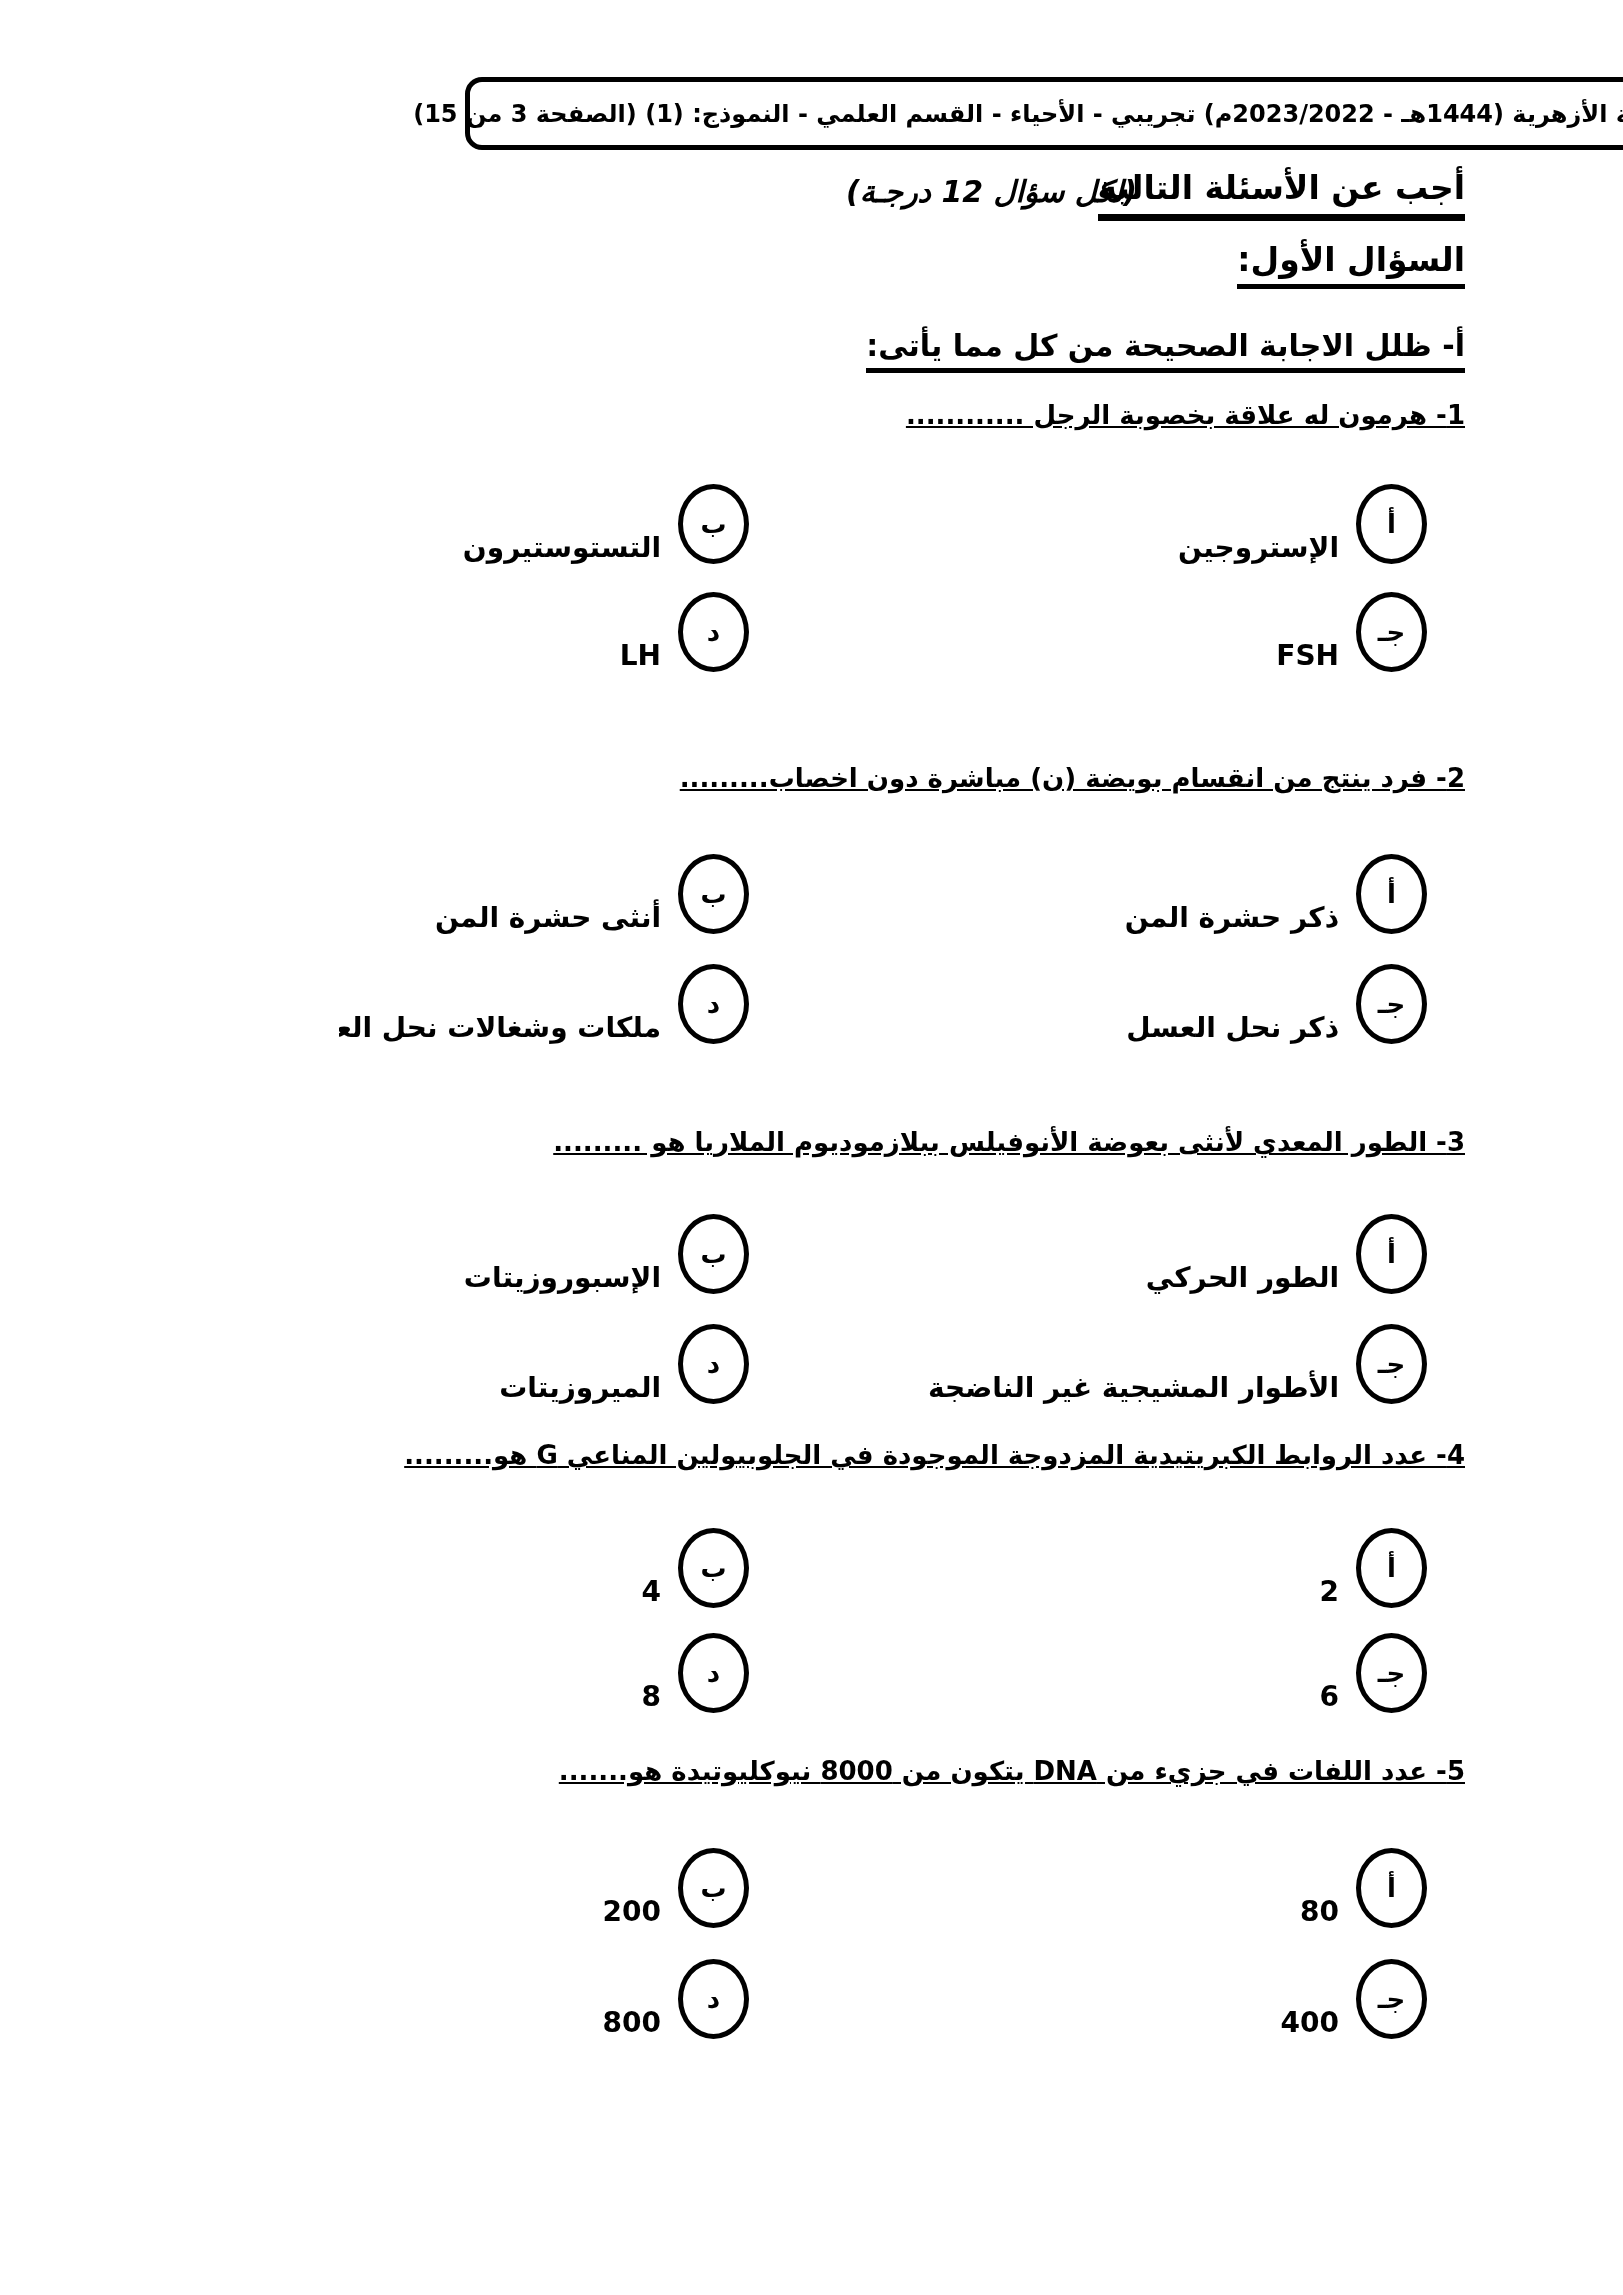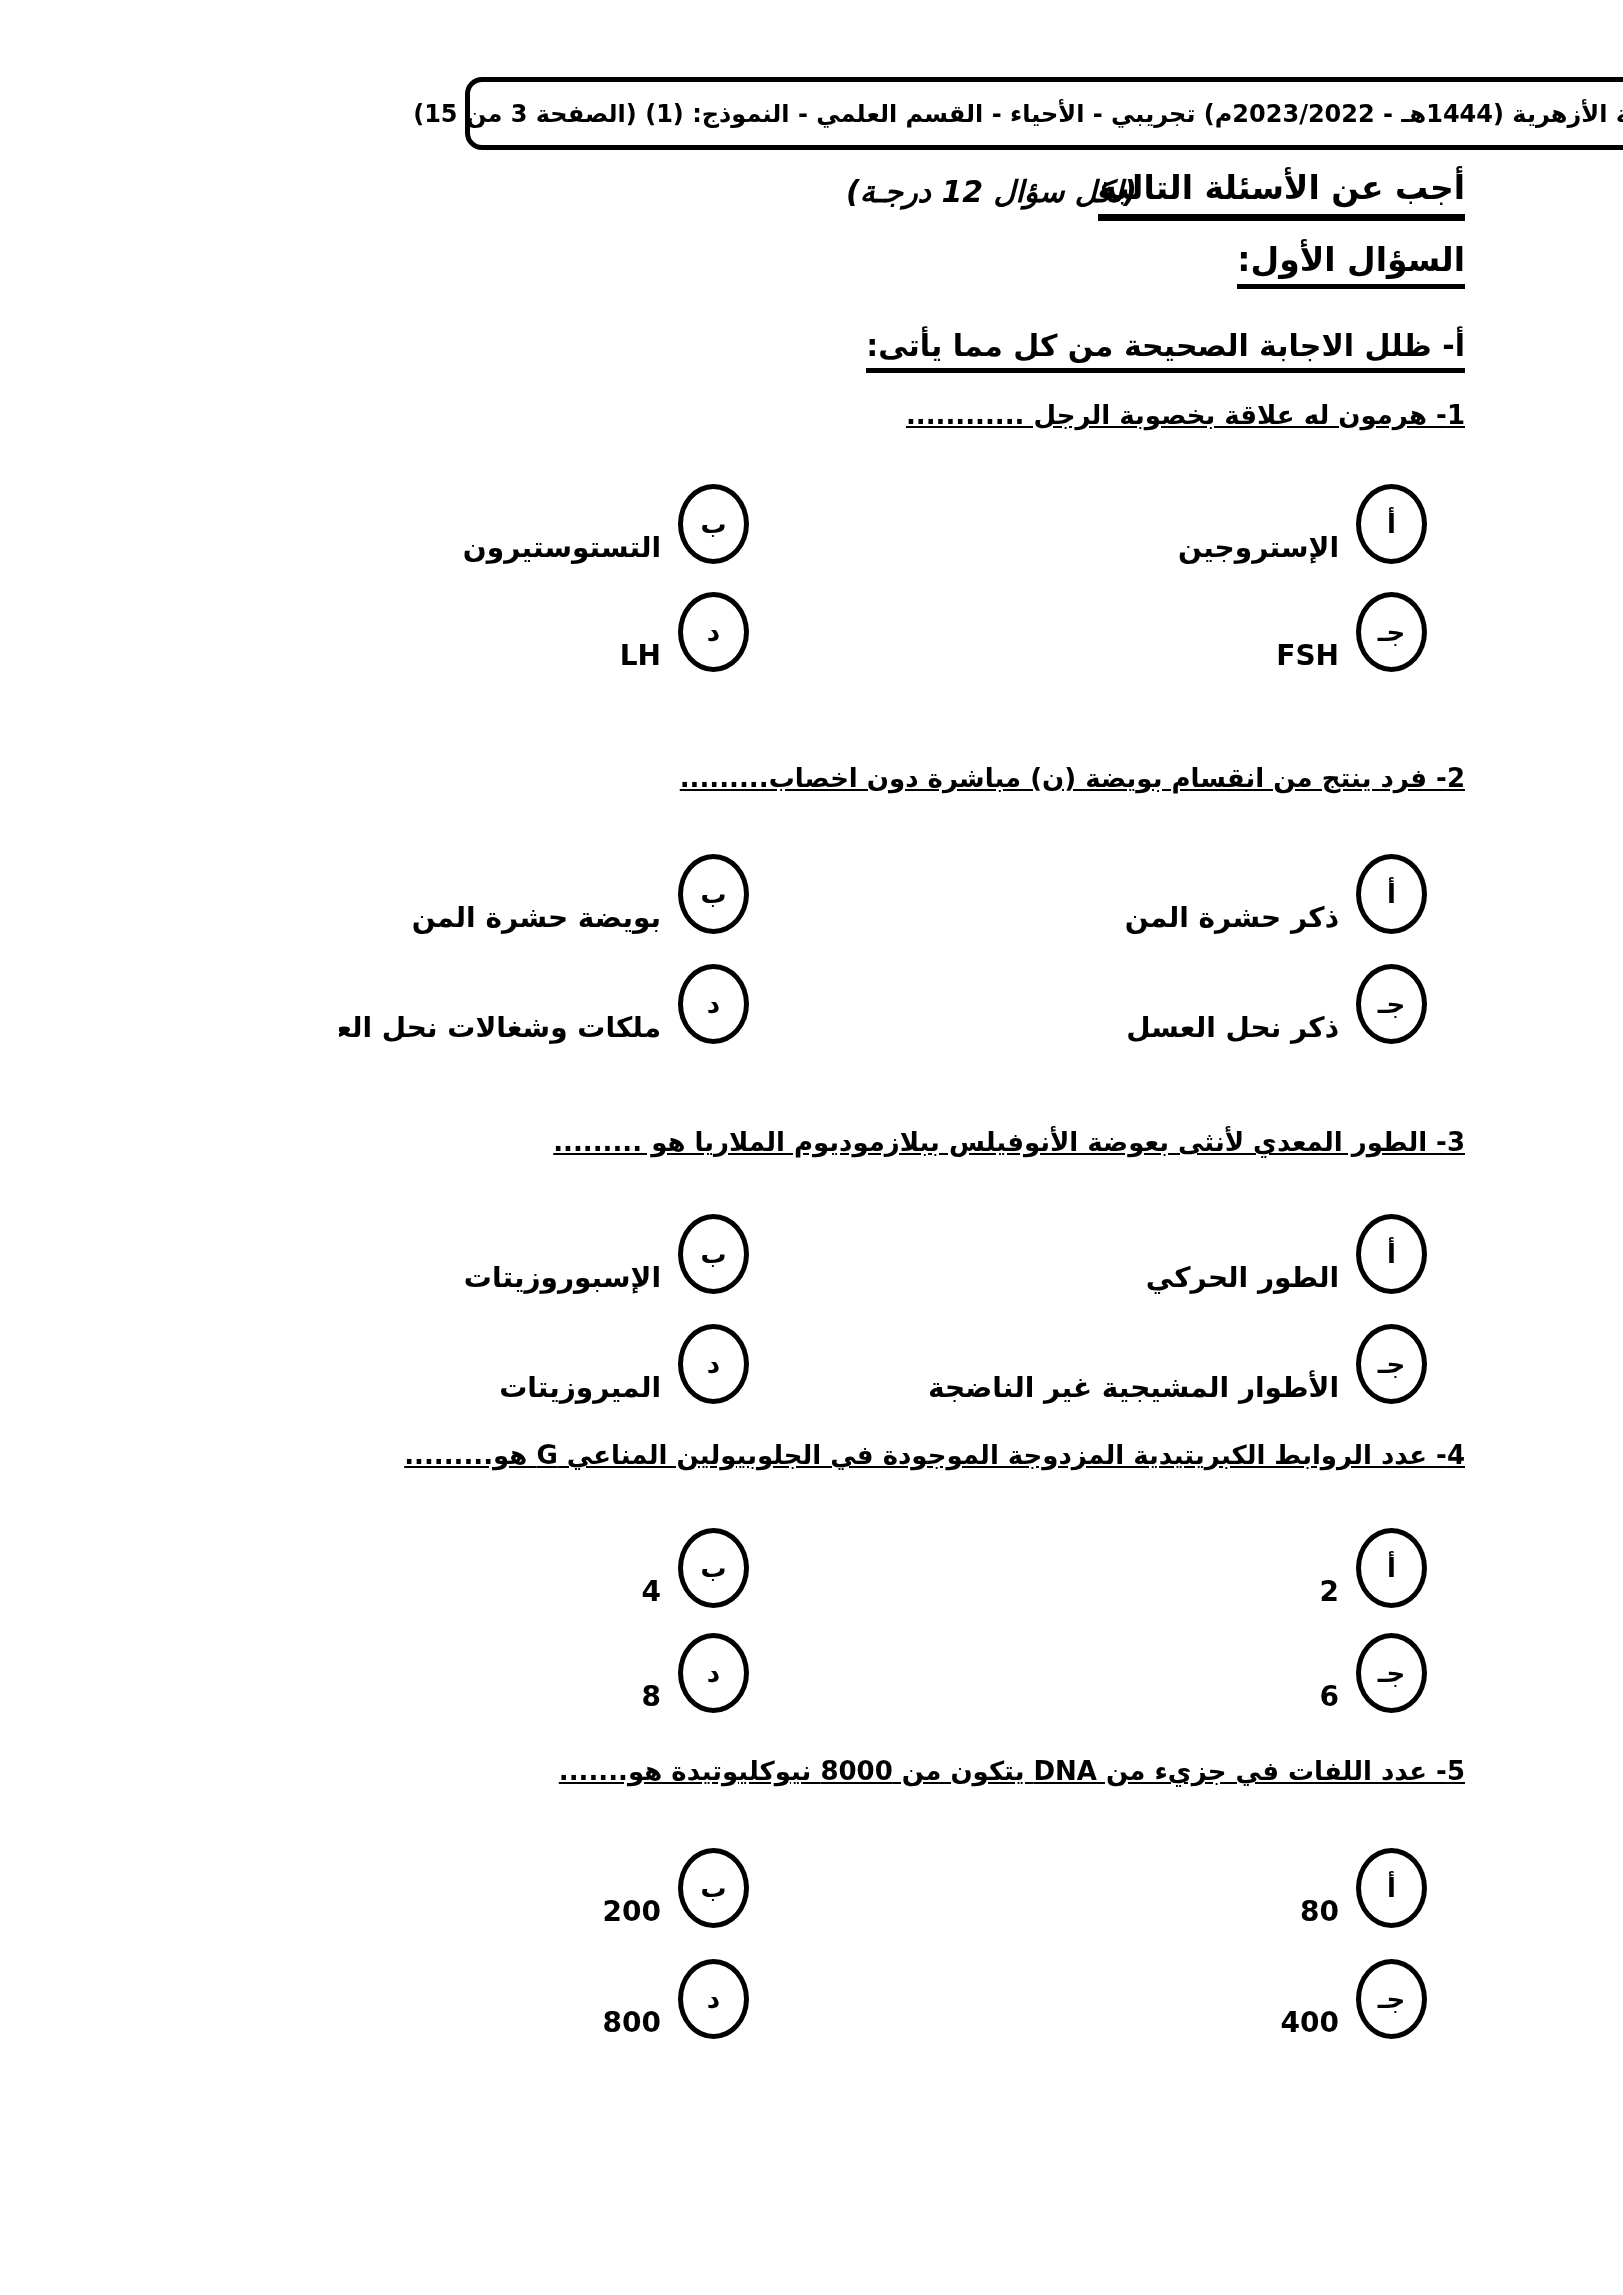--- a/index.html
+++ b/index.html
@@ -73,7 +73,7 @@
   </div>
   <div class="option col-l" style="top:853px">
     <span class="bubble">ب</span>
-    <span class="opt-label">بويضة حشرة المن</span>
+    <span class="opt-label">أنثى حشرة المن</span>
   </div>
   <div class="option col-r" style="top:963px">
     <span class="bubble">جـ</span>

